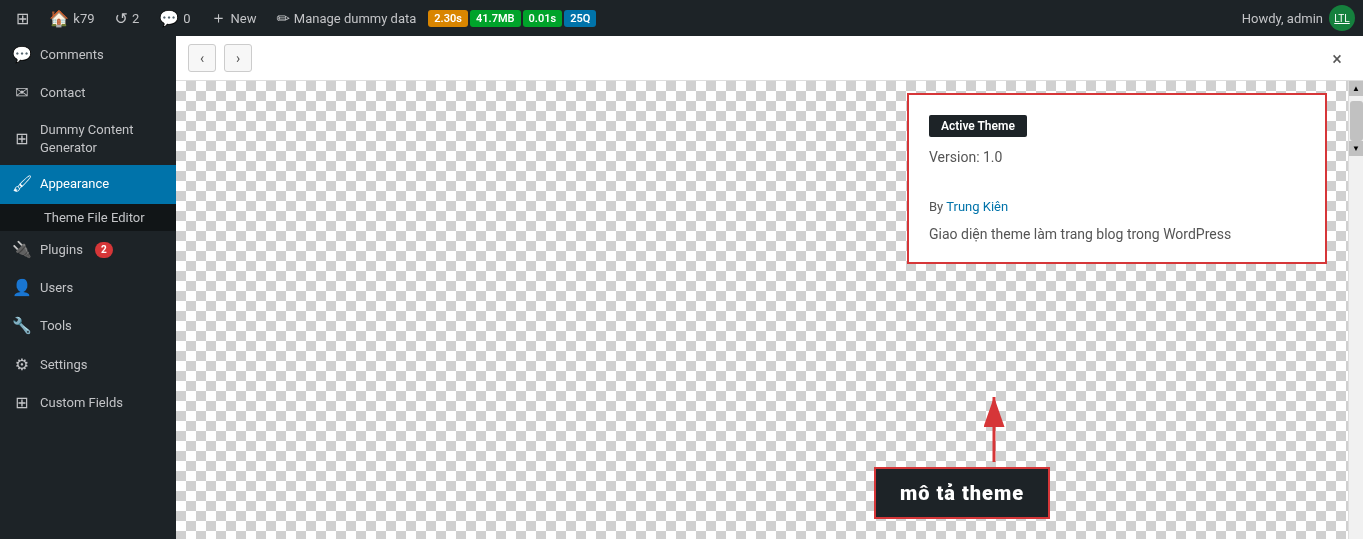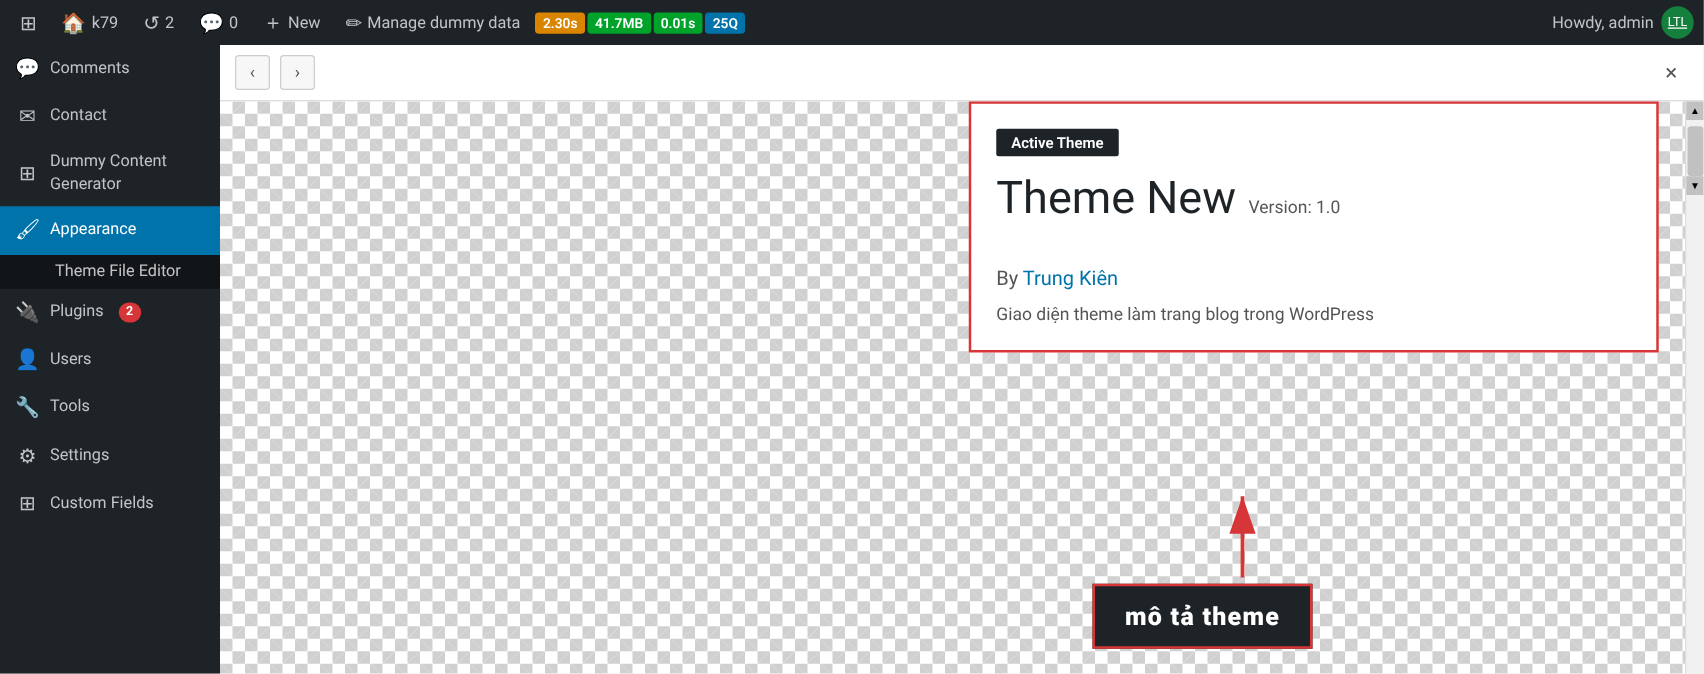--- a/index.html
+++ b/index.html
@@ -162,8 +162,8 @@
     .theme-info-card {
       position: absolute;
       right: 36px;
-      top: 0;
-      width: 552px;
+      top: 12px;
+      width: 420px;
       background: #fff;
       border: 2px solid #d63638;
       padding: 20px;

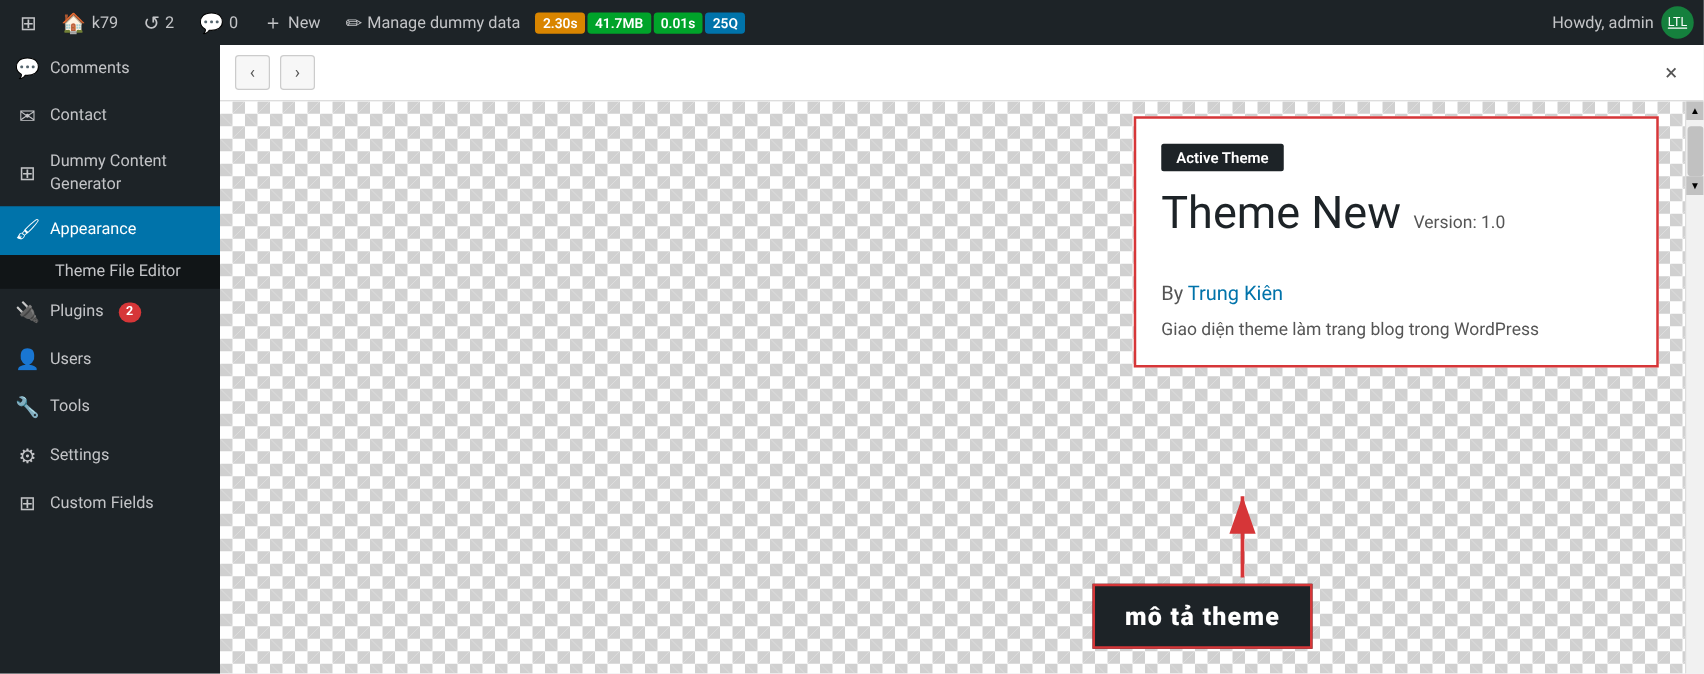--- a/index.html
+++ b/index.html
@@ -370,7 +370,6 @@
       <div class="theme-info-card">
         <div class="active-theme-badge">Active Theme</div>
         <div class="theme-name">
-          <span>Theme New</span>
           <span class="theme-version">Version: 1.0</span>
         </div>
         <div class="theme-by">

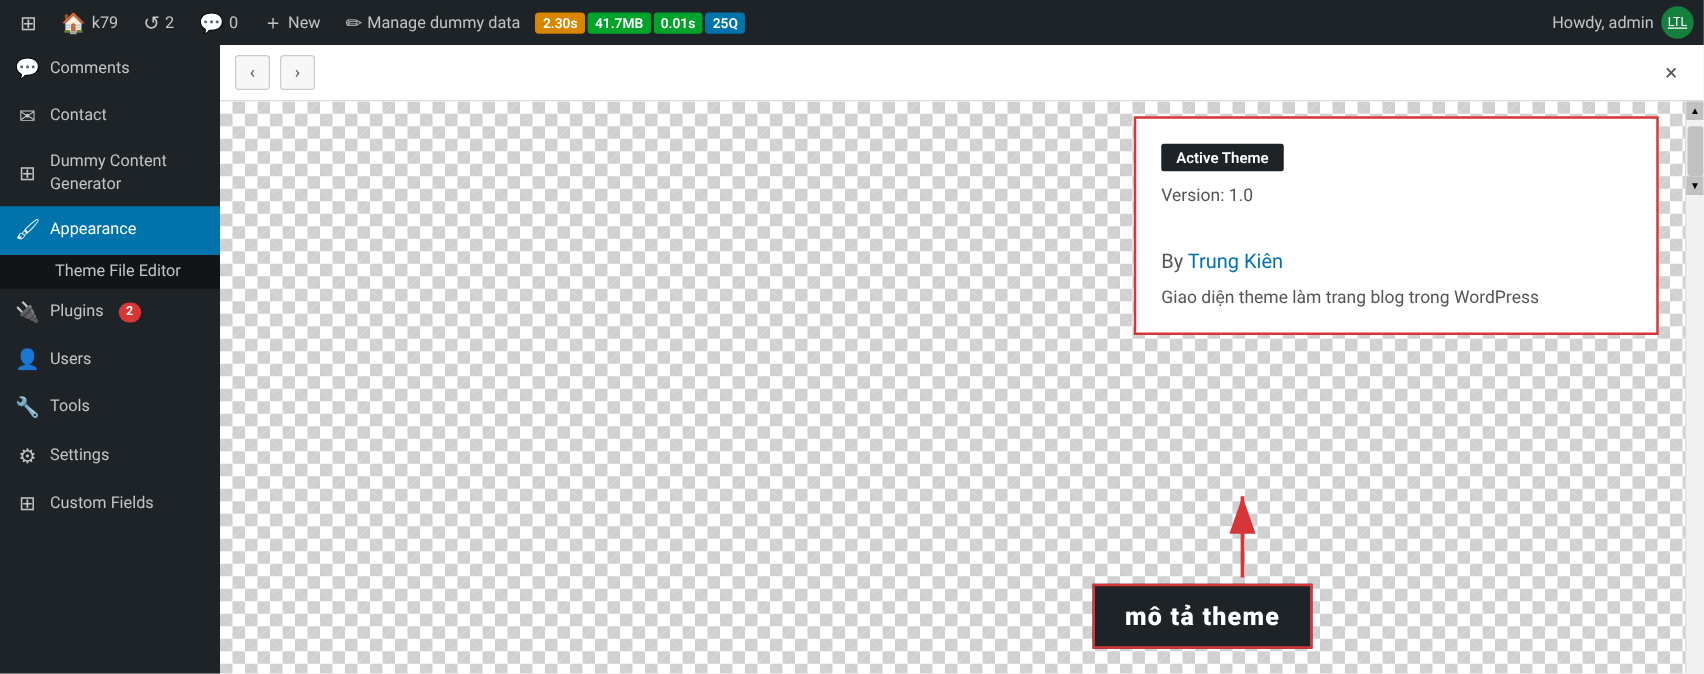--- a/index.html
+++ b/index.html
@@ -194,7 +194,7 @@
       font-weight: 400;
     }
     .theme-by {
-      font-size: 16px;
+      font-size: 13px;
       color: #555;
       margin-bottom: 12px;
       margin-top: 34px;

